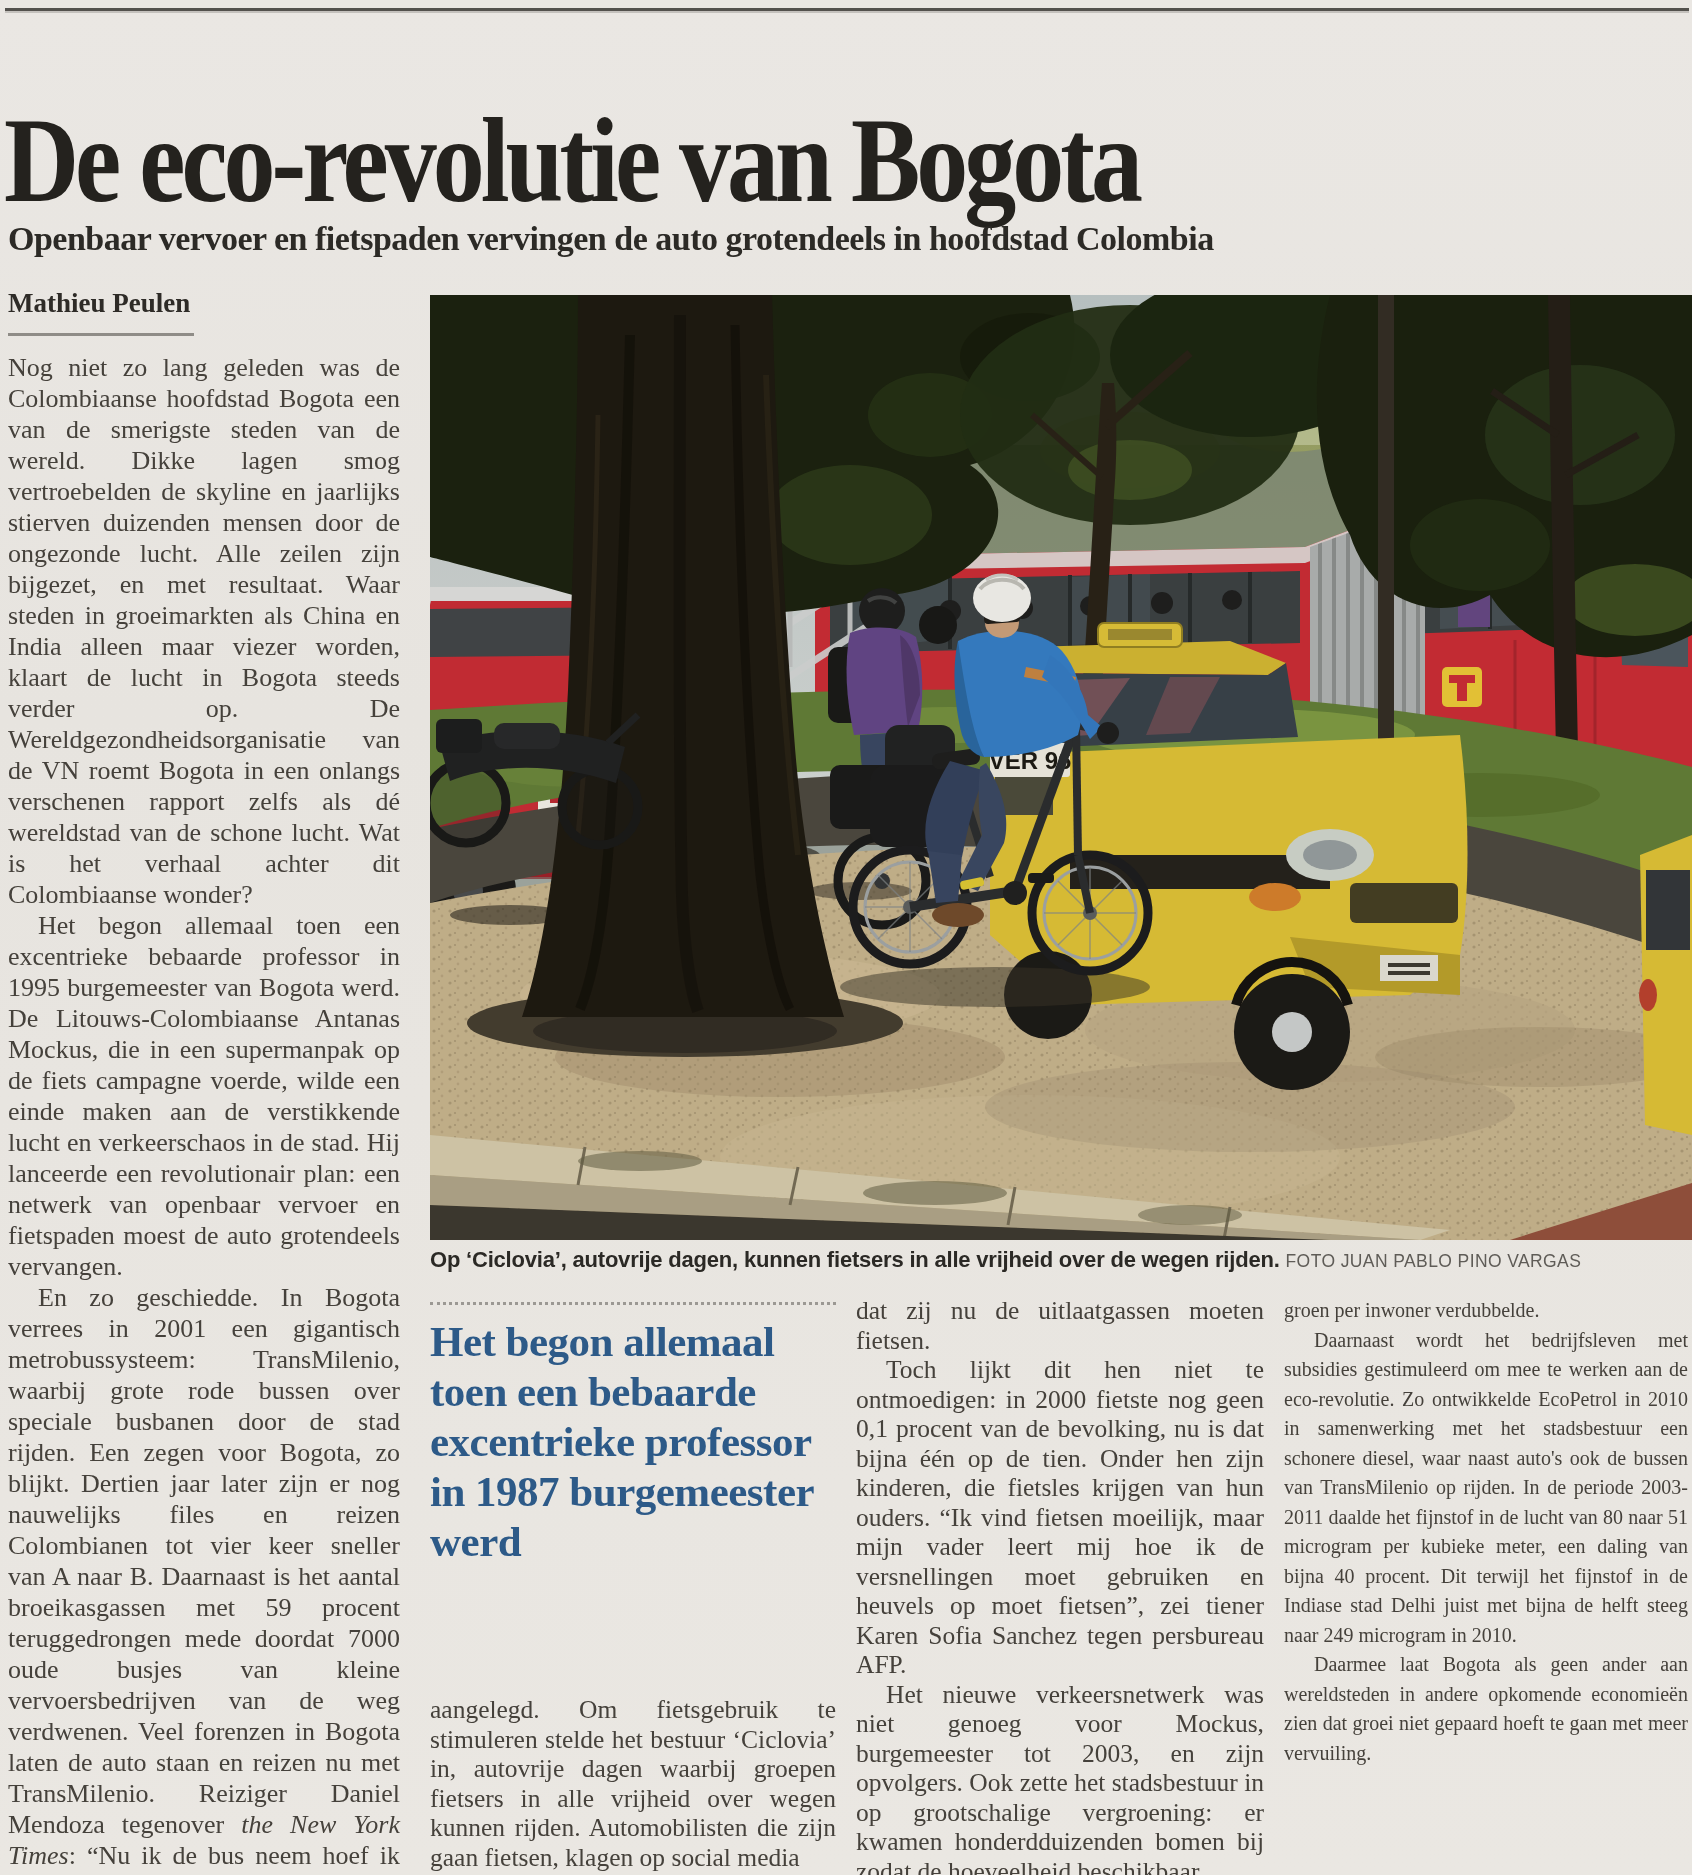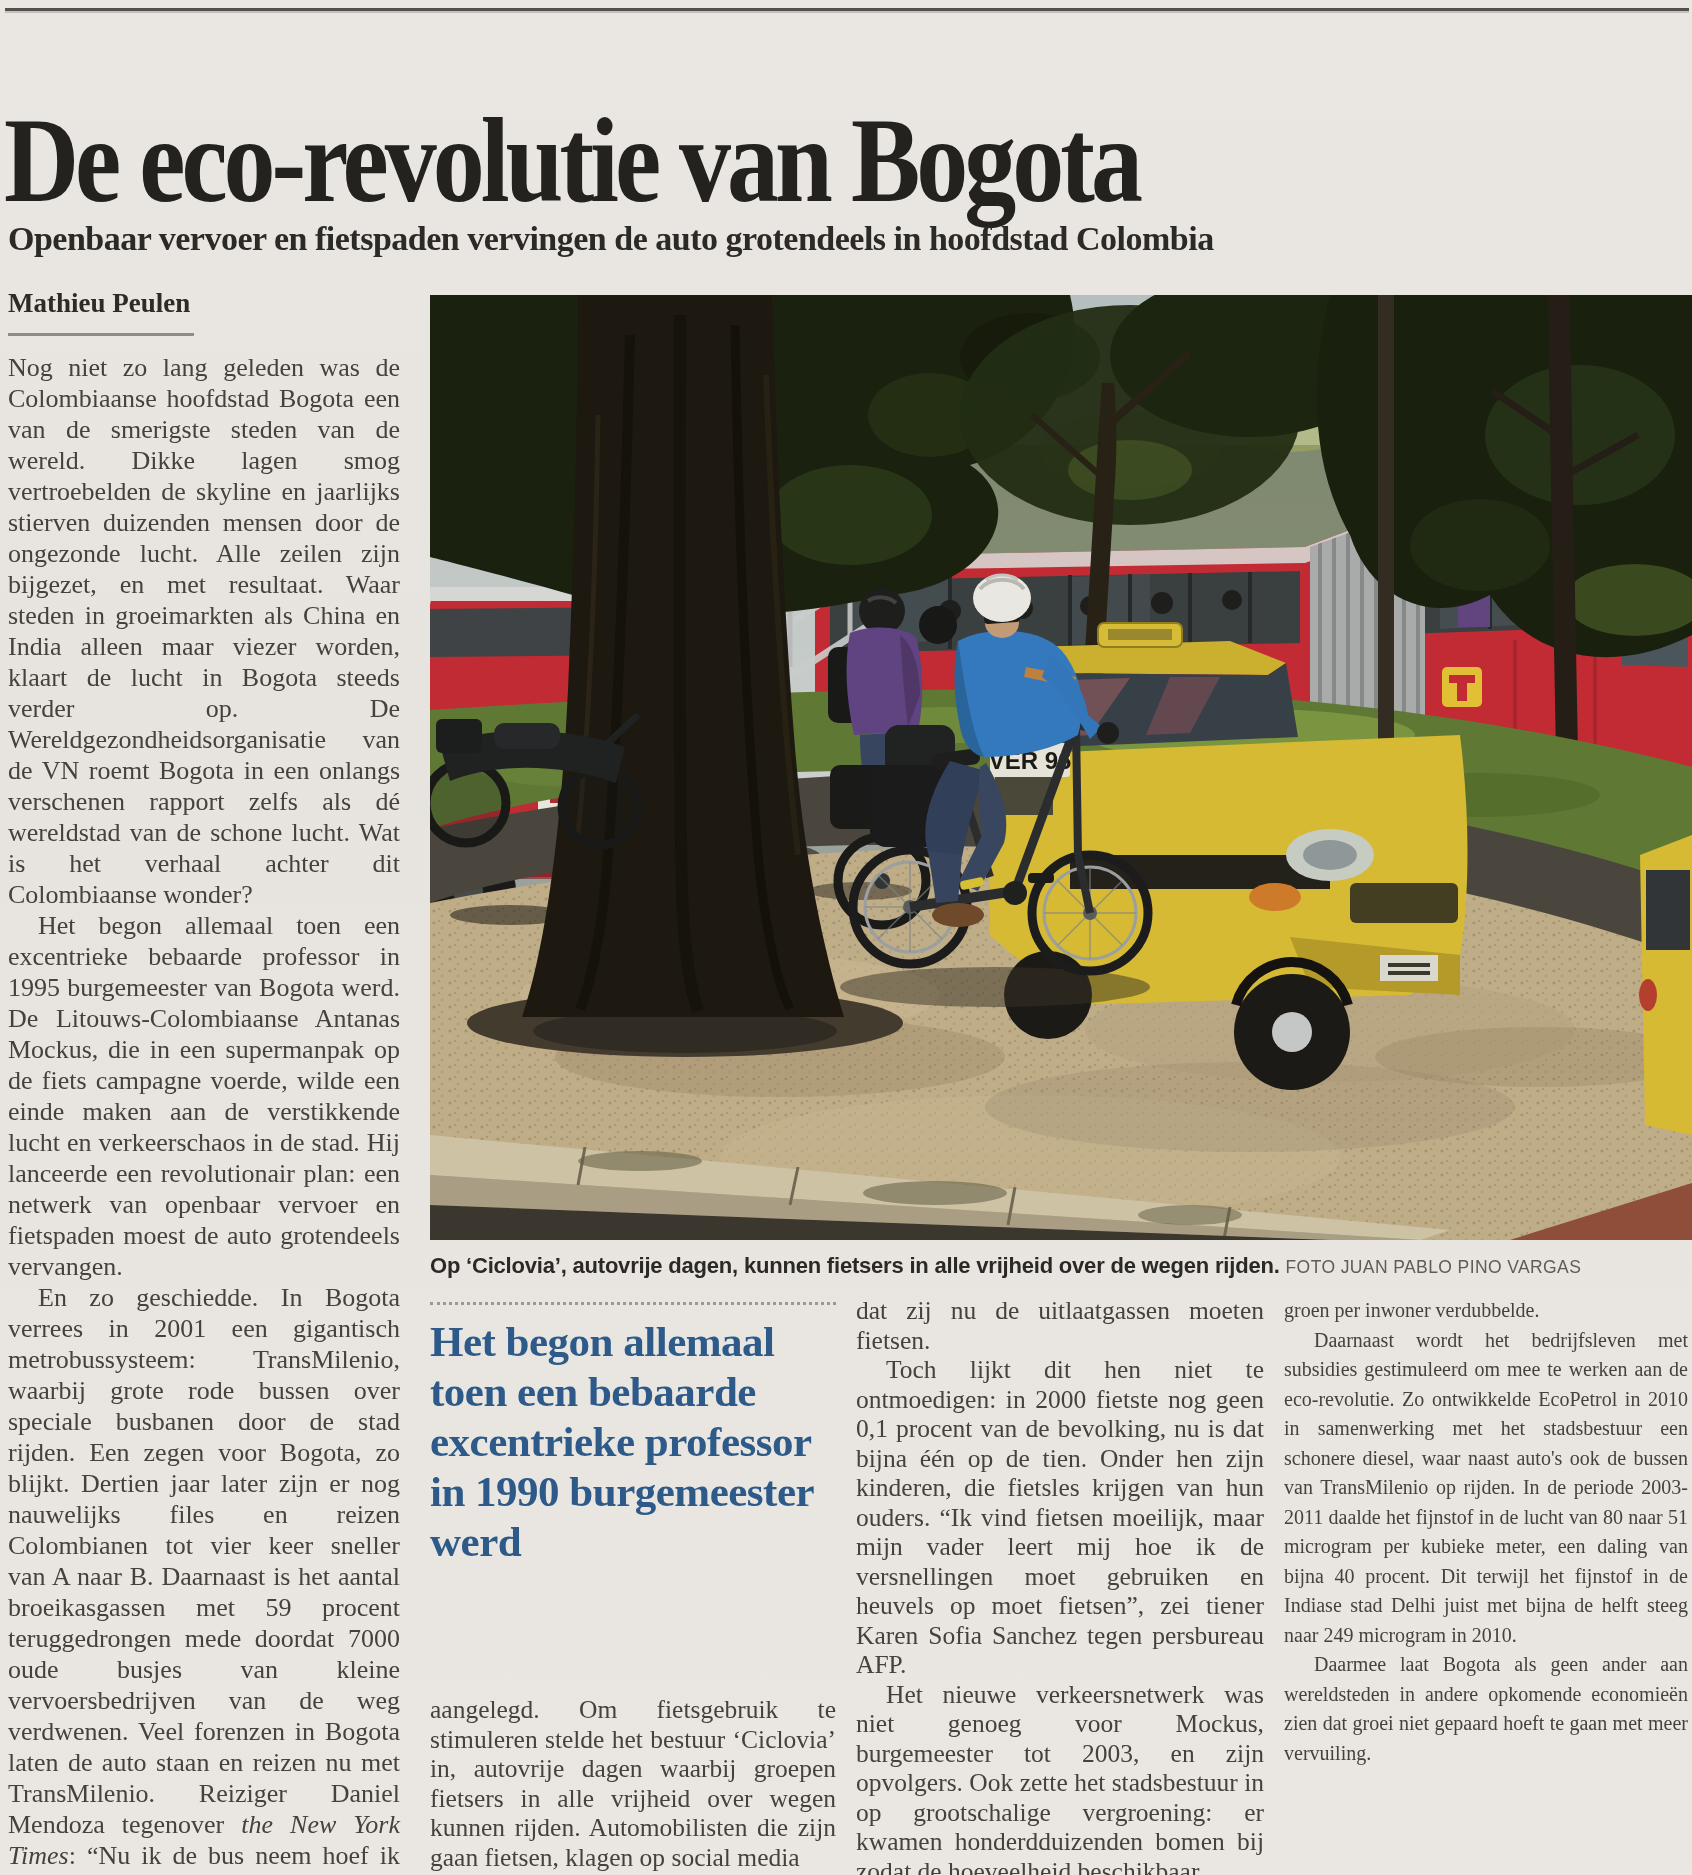--- a/index.html
+++ b/index.html
@@ -41,7 +41,7 @@
   .photo svg{display:block;}
   .caption{
     position:absolute;left:430px;top:1247px;width:1262px;white-space:nowrap;overflow:hidden;
-    font-family:"Liberation Sans",sans-serif;font-size:22px;font-weight:bold;color:#2b2925;letter-spacing:-0.2px;margin-top:6px;
+    font-family:"Liberation Sans",sans-serif;font-size:22px;font-weight:bold;color:#2b2925;letter-spacing:-0.2px;
   }
   .credit{font-weight:normal;font-size:17.5px;color:#5f5c57;letter-spacing:.4px;}
 </style>

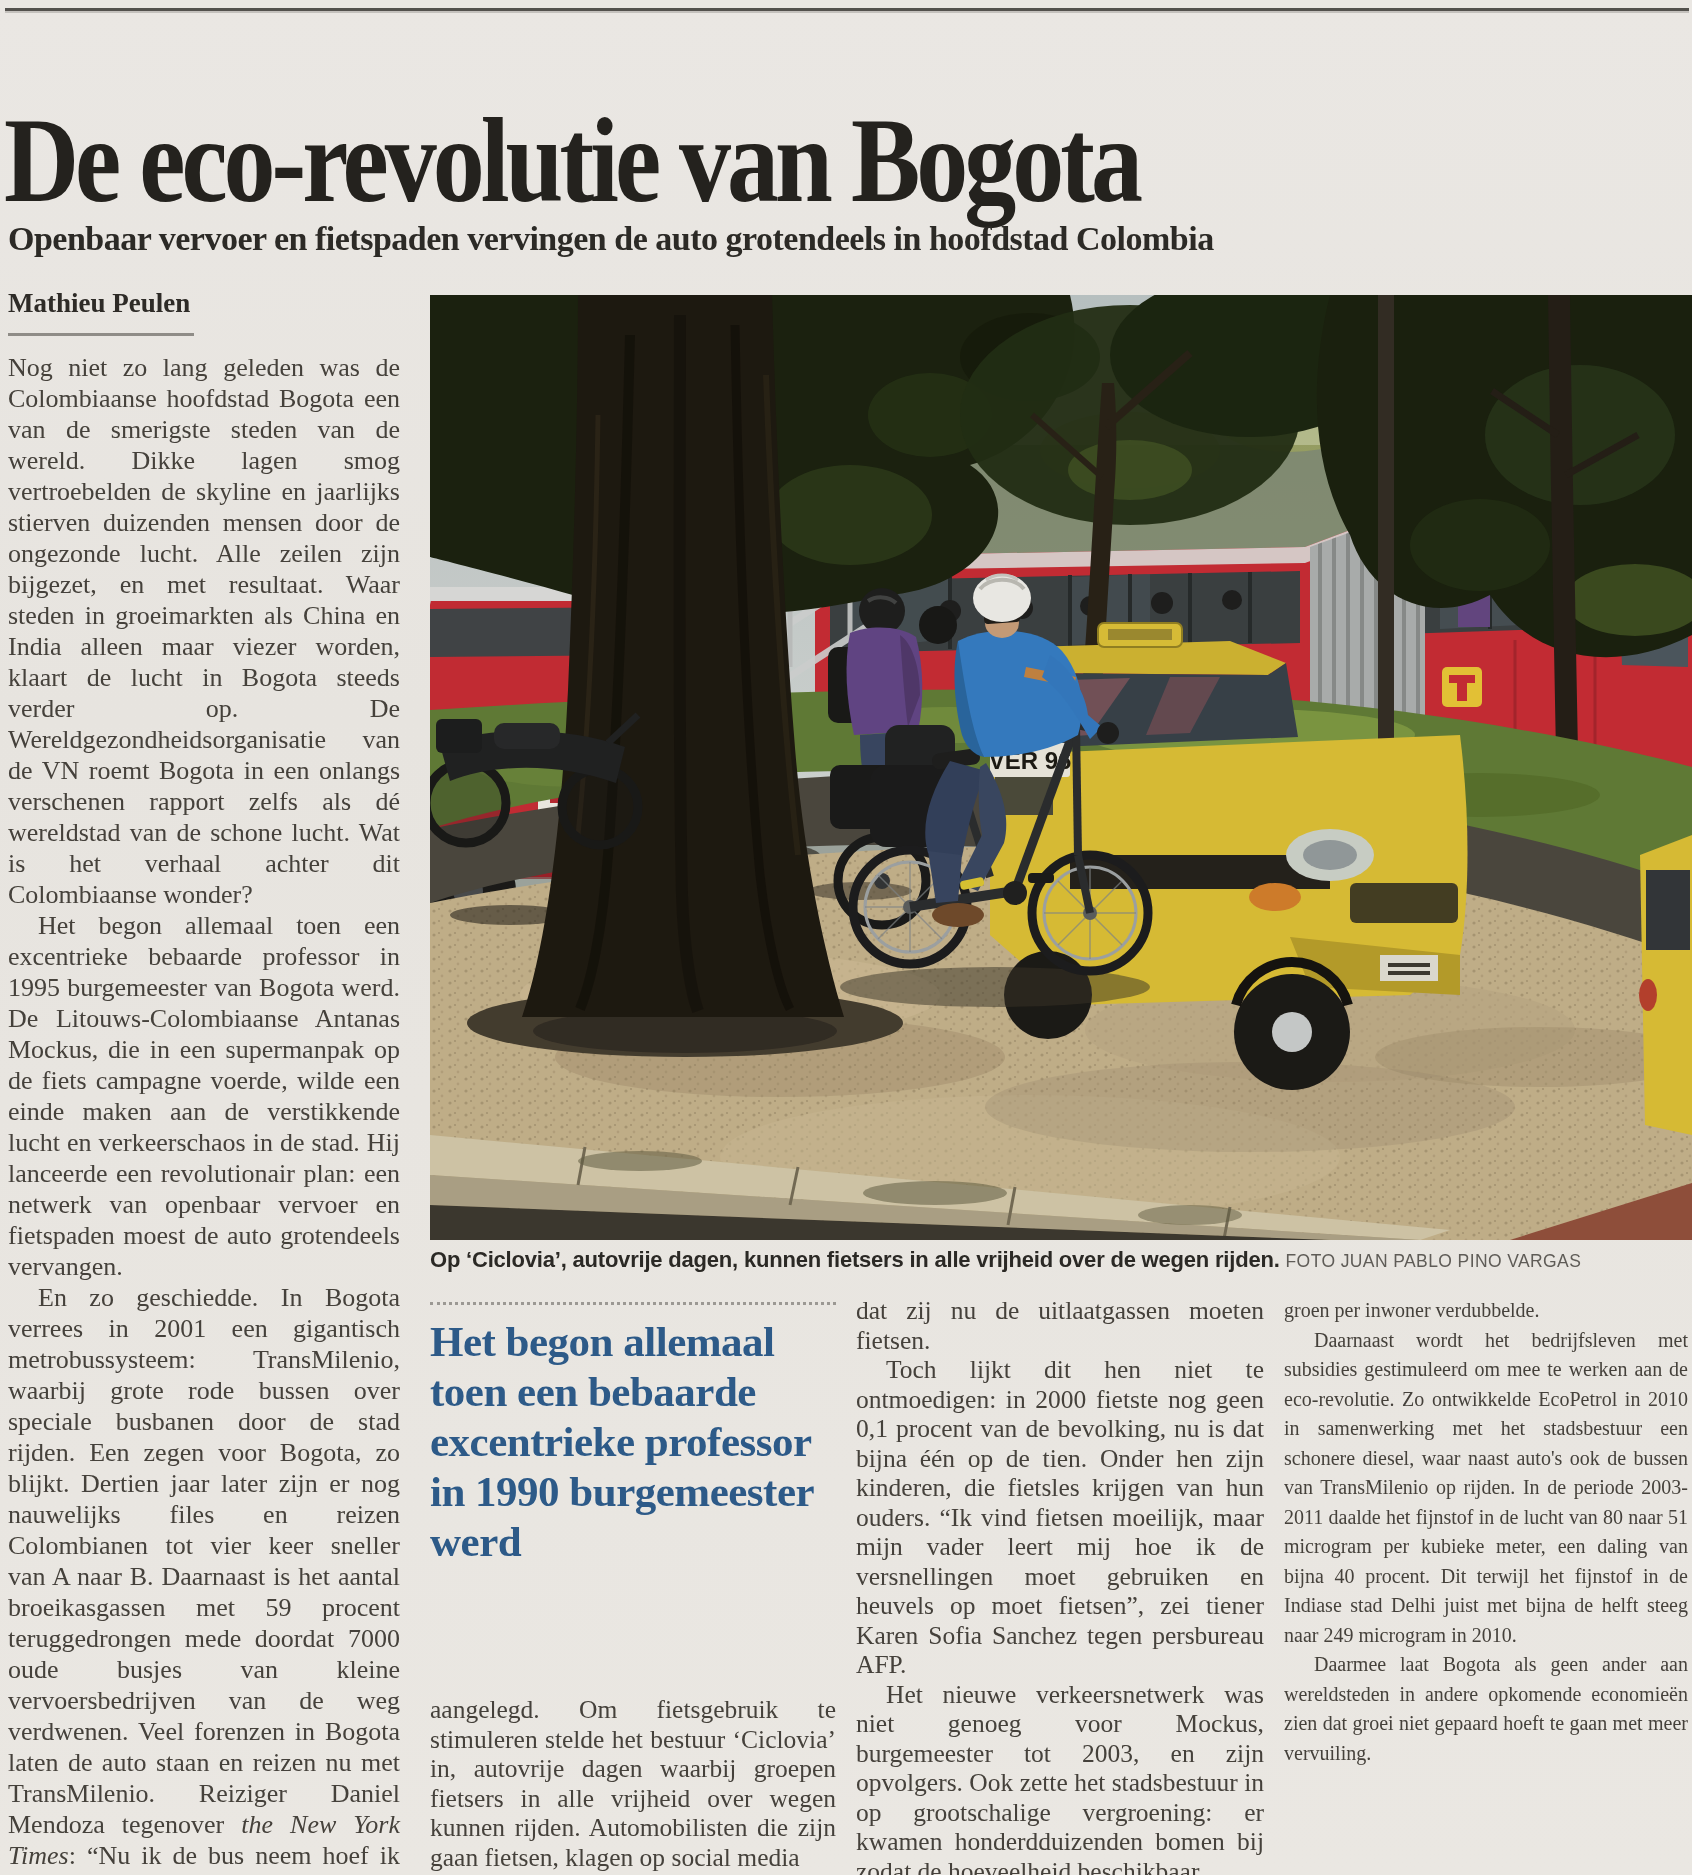--- a/index.html
+++ b/index.html
@@ -394,7 +394,7 @@
 
   <div class="col" id="col2">
     <div class="quote-rule"></div>
-    <p class="pullquote noindent">Het begon allemaal toen een bebaarde excentrieke professor in 1990 burgemeester werd</p>
+    <p class="pullquote noindent">Het begon allemaal toen een bebaarde excentrieke professor in 1987 burgemeester werd</p>
     <p class="noindent body-after-quote">aangelegd. Om fietsgebruik te stimuleren stelde het bestuur ‘Ciclovia’ in, autovrije dagen waarbij groepen fietsers in alle vrijheid over wegen kunnen rijden. Automobilisten die zijn gaan fietsen, klagen op social media</p>
   </div>
 

